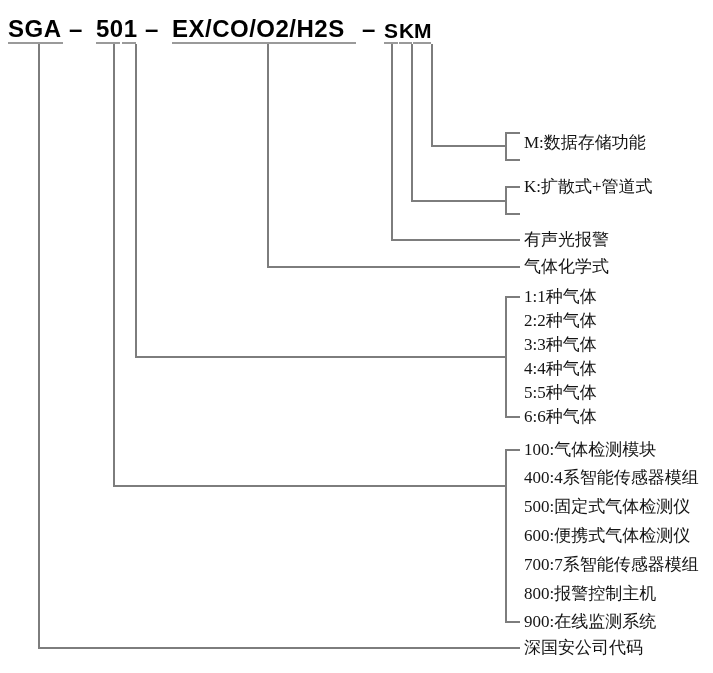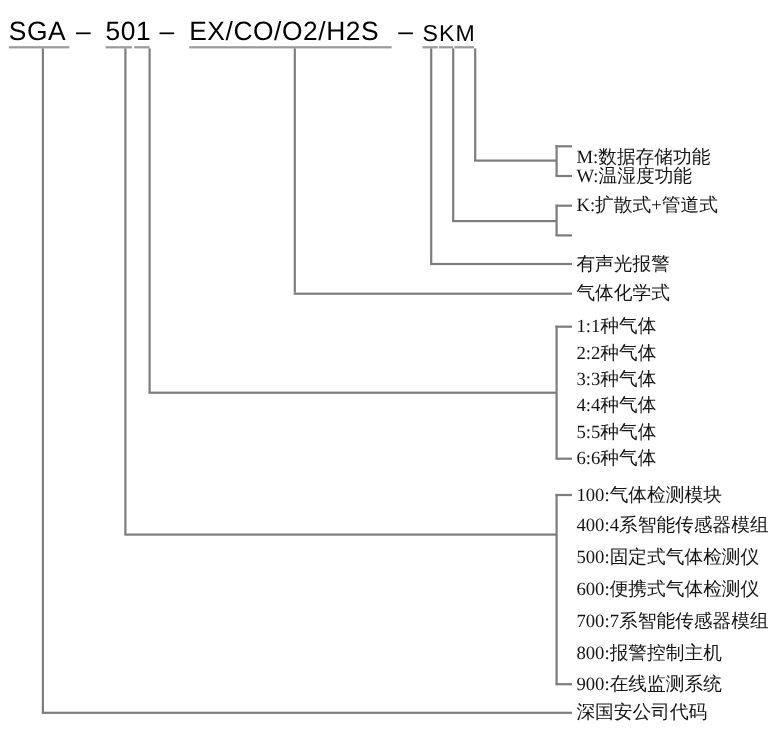--- a/index.html
+++ b/index.html
@@ -12,7 +12,7 @@
   }
   .hdr{
     position:absolute;top:15px;
-    font-weight:normal;font-size:24px;letter-spacing:0.5px;
+    font-weight:bold;font-size:24px;letter-spacing:0.5px;
     color:#000;white-space:nowrap;line-height:28px;
   }
   .hdr.small{font-size:21px;letter-spacing:0;}

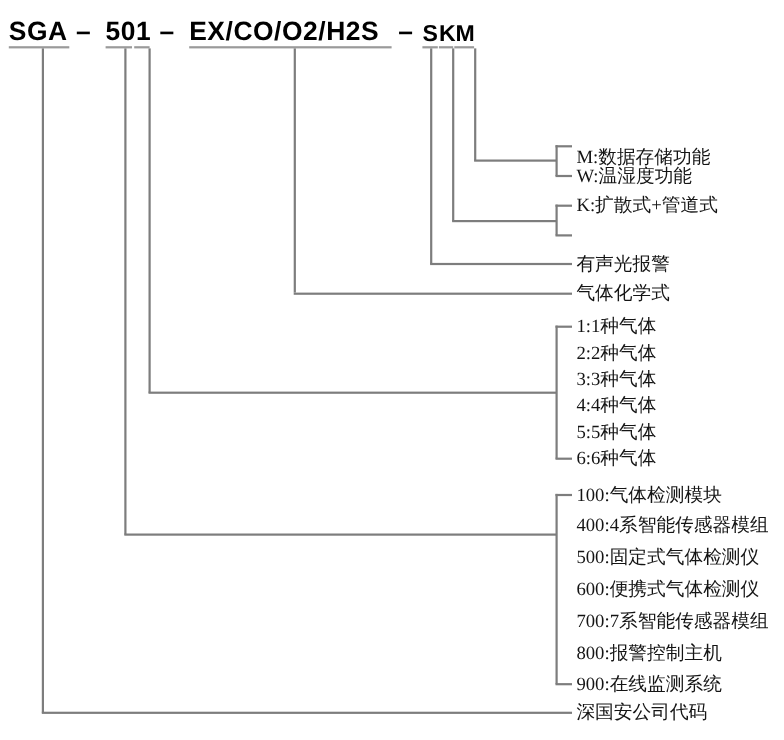--- a/index.html
+++ b/index.html
@@ -79,7 +79,6 @@
   <div class="h" style="left:505px;top:621px;width:15px"></div>
 
   <div class="lbl" style="top:133px">M:数据存储功能</div>
-  <div class="lbl" style="top:150px">W:温湿度功能</div>
   <div class="lbl" style="top:177px">K:扩散式+管道式</div>
   <div class="lbl" style="top:230px">有声光报警</div>
   <div class="lbl" style="top:257px">气体化学式</div>

